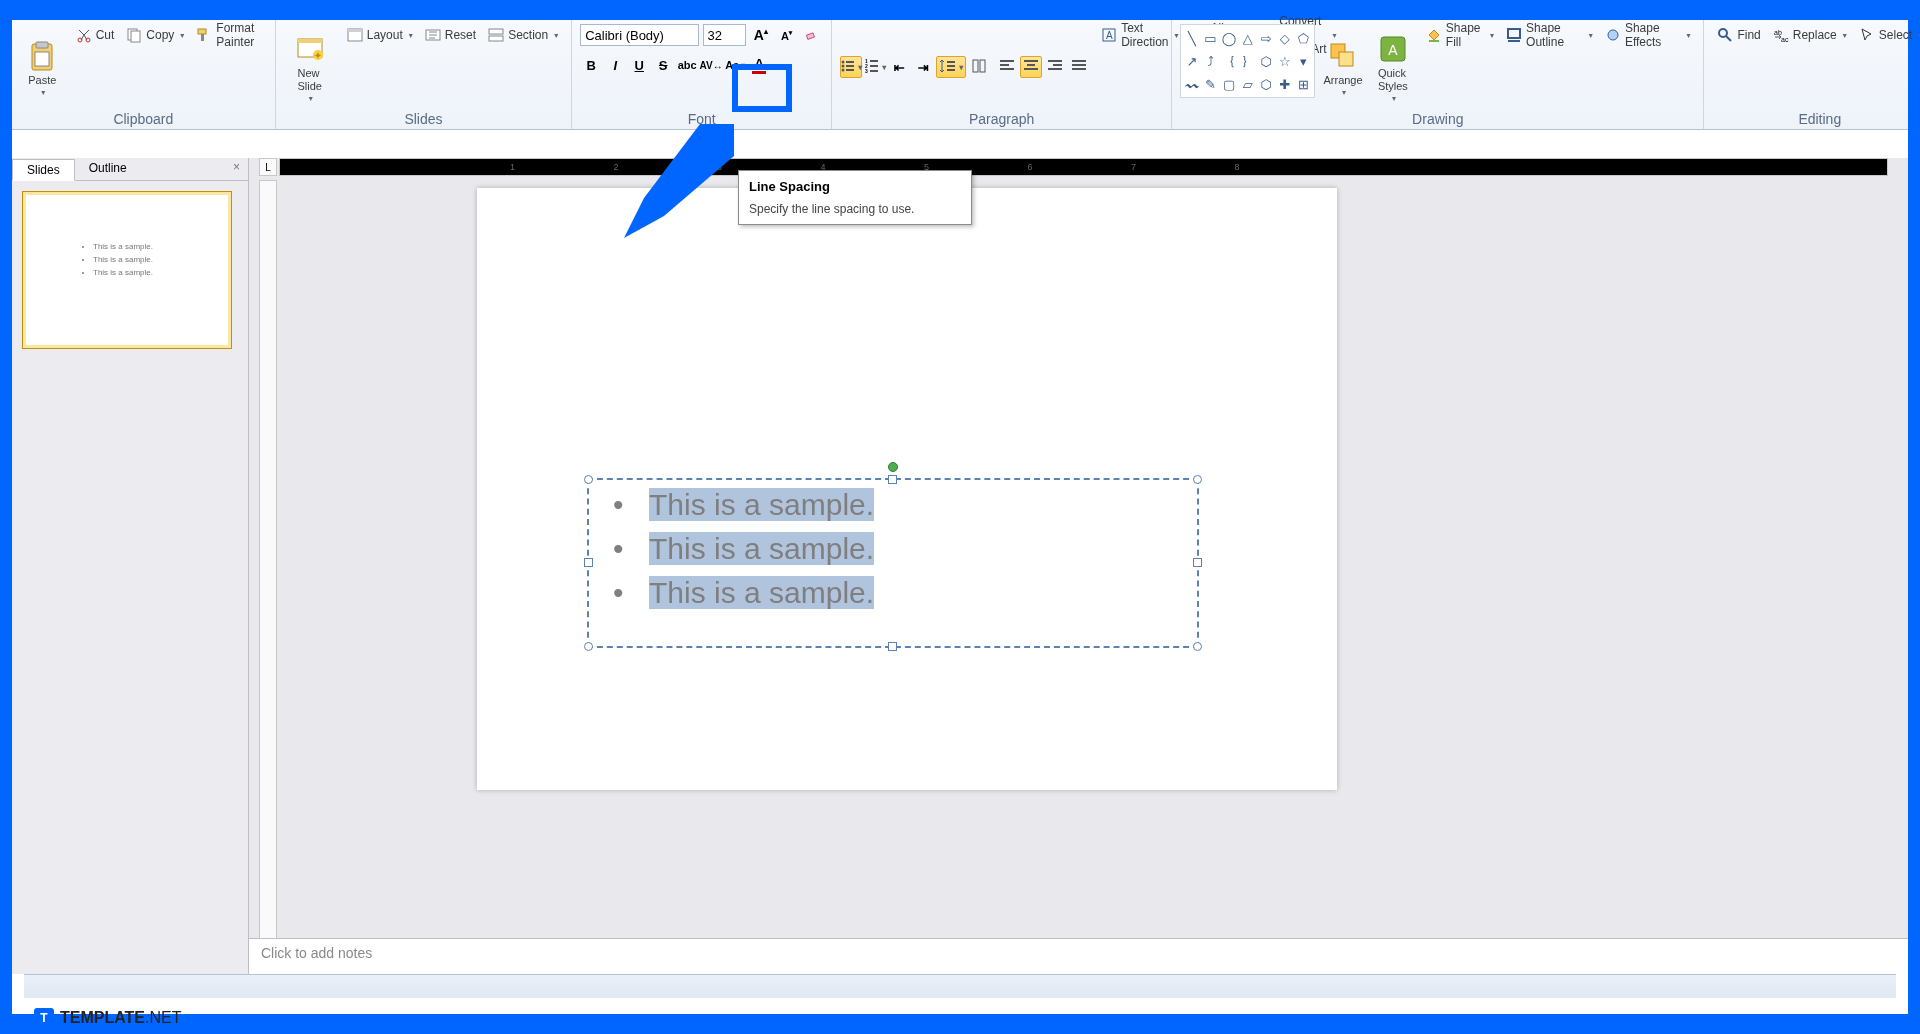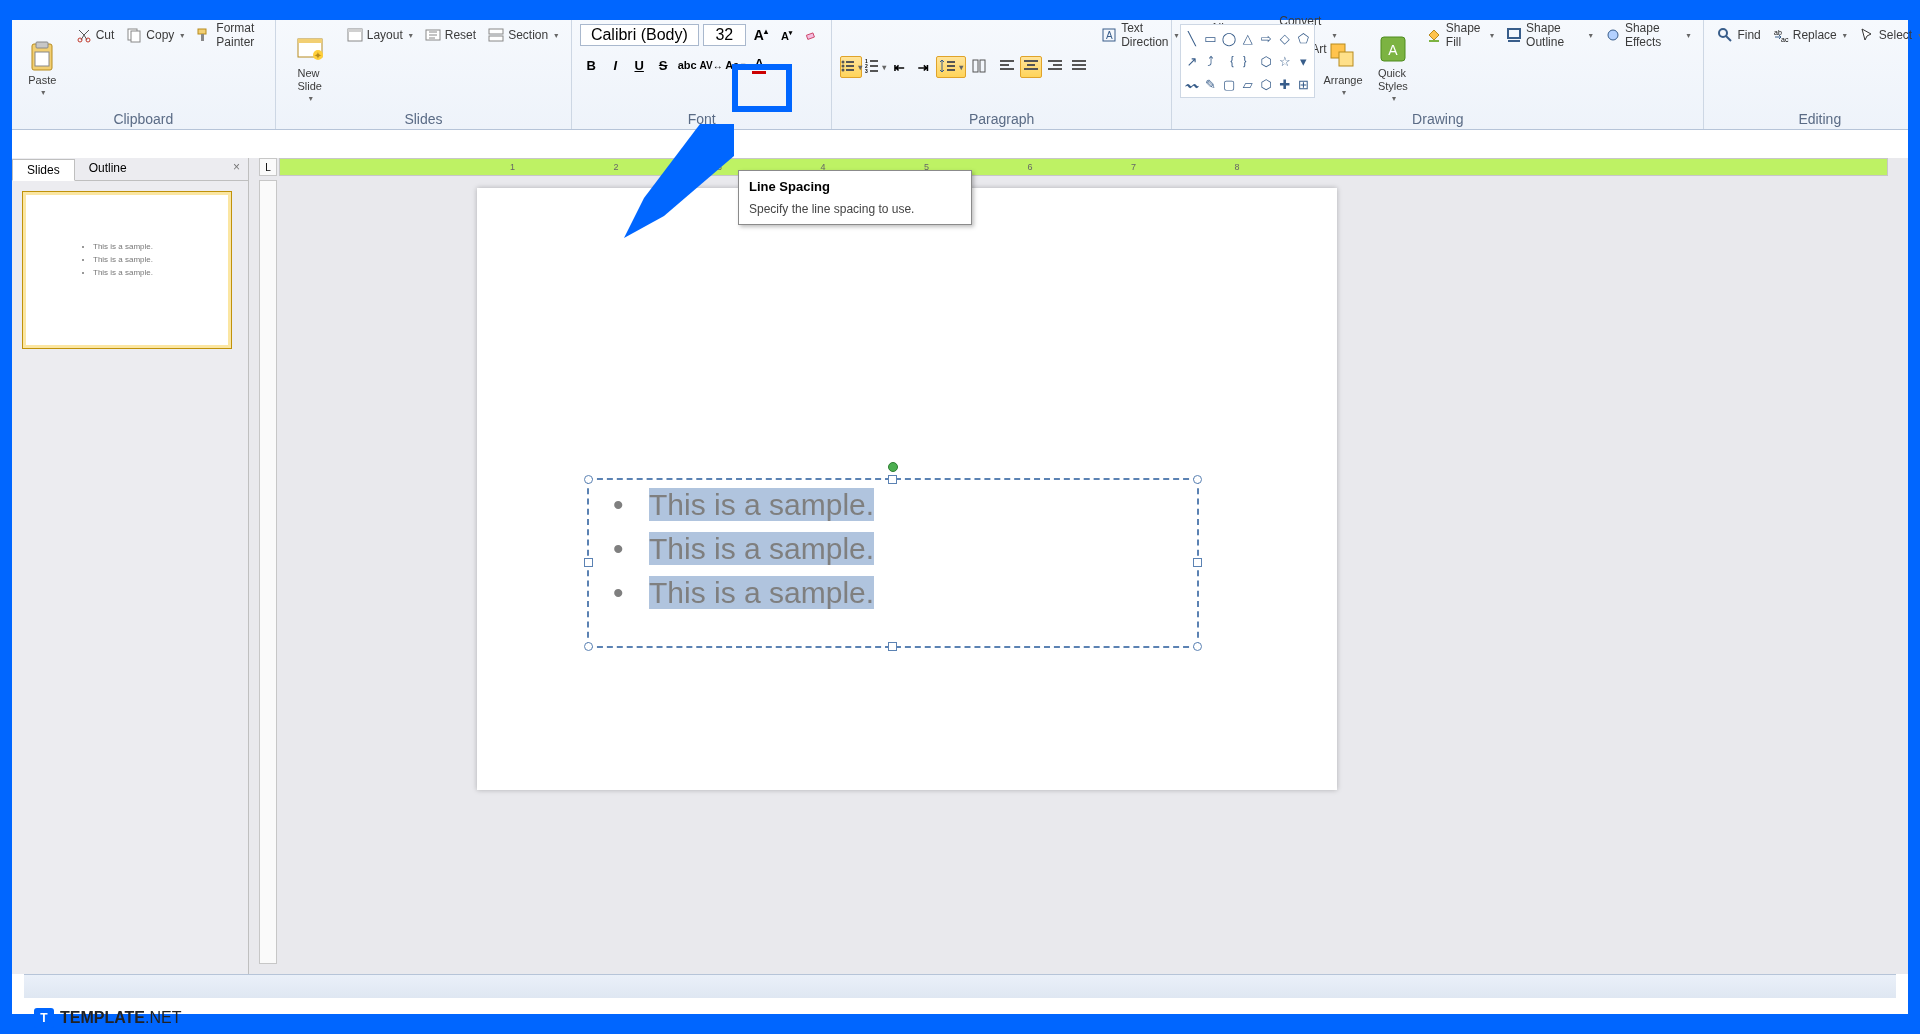--- a/index.html
+++ b/index.html
@@ -27,7 +27,7 @@
 .dd { font-size: 8px; color: #666; margin-left: 2px; }
 .font-combo { display: flex; gap: 4px; margin-bottom: 4px; }
 .combo { background: #fff; border: 1px solid #a9b8cd; height: 22px; font-size: 12px; display: flex; align-items: center; padding: 0 4px; }
-.combo input { border: none; outline: none; width: 100%; font-size: 16px; text-align: center; }
+.combo input { border: none; outline: none; width: 100%; font-size: 13px; }
 .btn-sq { width: 22px; height: 22px; border: 1px solid transparent; border-radius: 2px; display:flex; align-items:center; justify-content:center; font-size: 13px; font-weight: bold; }
 .btn-sq.active { background: linear-gradient(#ffe49a,#ffd45a); border: 1px solid #e0a32a; }
 .shapes-gallery { width: 160px; height: 74px; border: 1px solid #cdd7e4; background: #fff; display: grid; grid-template-columns: repeat(7, 1fr); grid-template-rows: repeat(3, 1fr); gap: 1px; padding: 2px; }

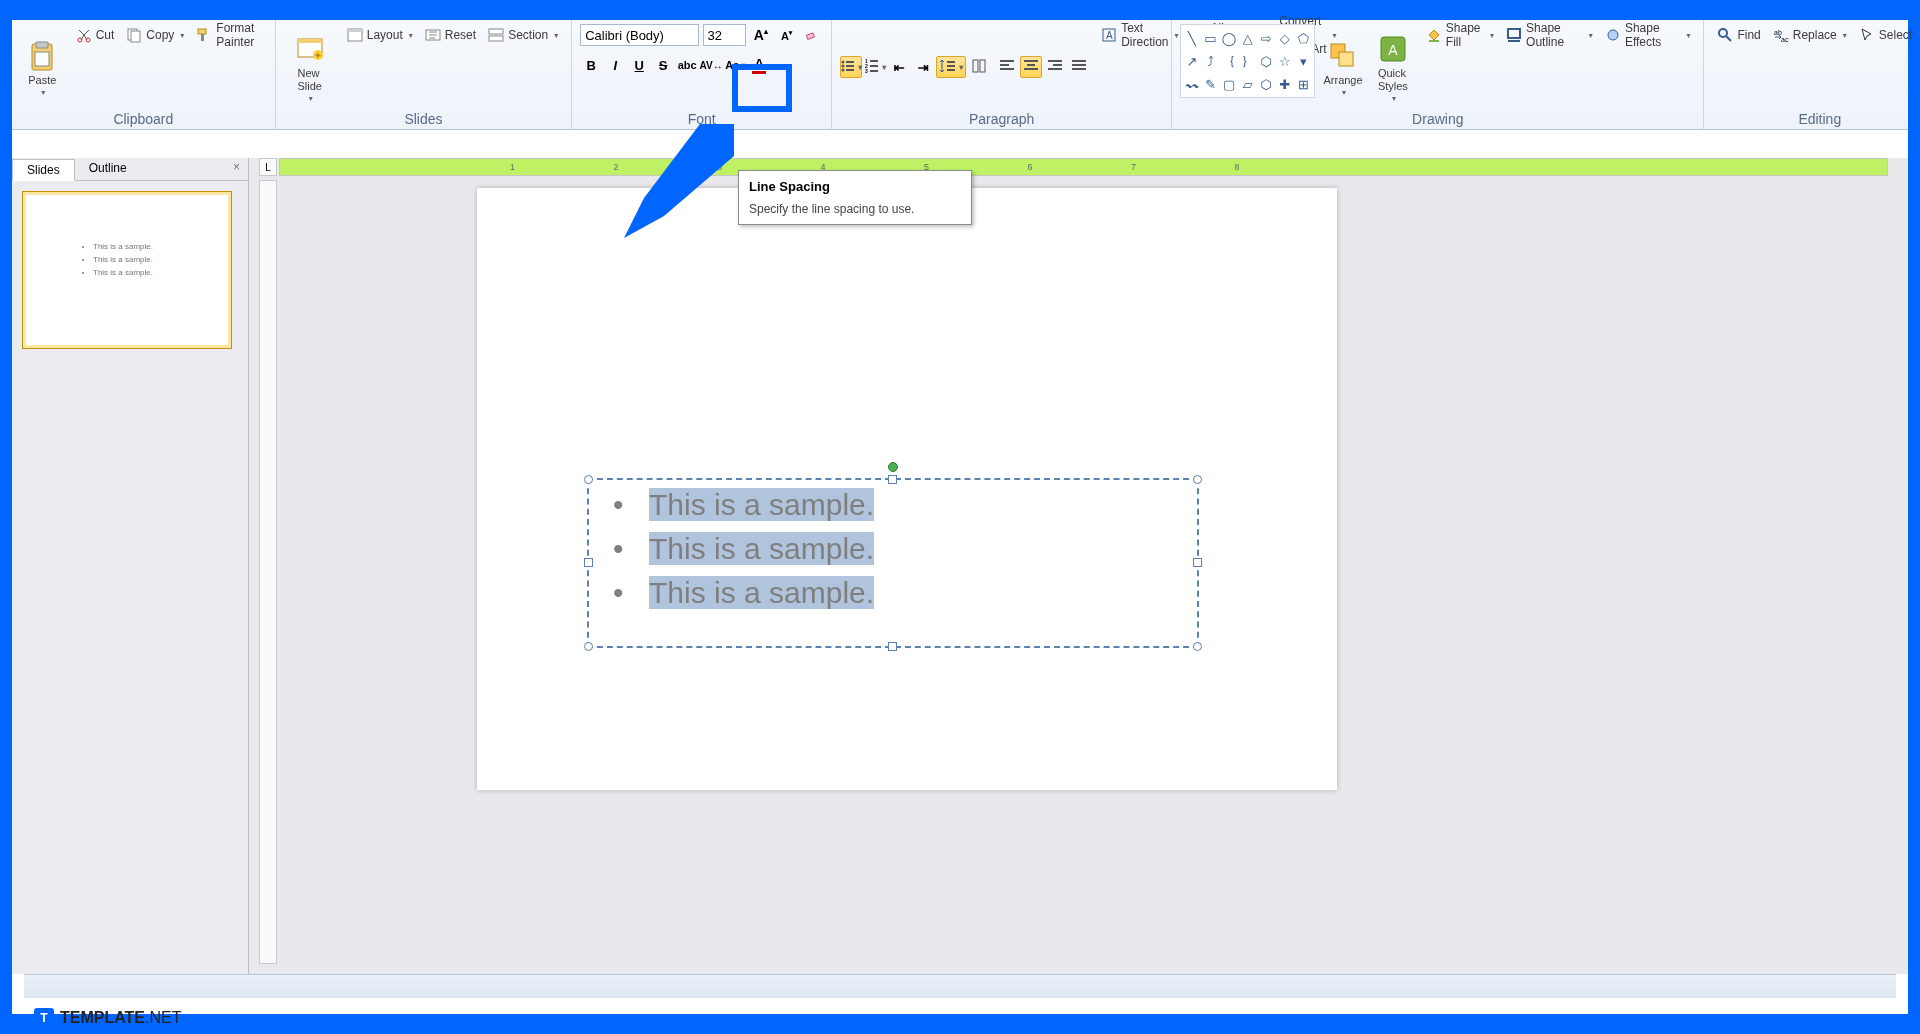--- a/index.html
+++ b/index.html
@@ -52,7 +52,7 @@
 .thumb li { list-style: disc; margin-left: 10px; margin-bottom: 4px; }
 
 .edit-area { flex: 1; background: #e9e9ed; position: relative; overflow: hidden; }
-.ruler-h { position: absolute; top: 0; left: 30px; right: 20px; height: 18px; background: #bef264; border: 1px solid #c7c7c7; font-size: 9px; color: #666; display:flex; align-items:center; padding-left: 230px; letter-spacing: 48px; text-align: right; }
+.ruler-h { position: absolute; top: 0; left: 30px; right: 20px; height: 18px; background: #000000; border: 1px solid #c7c7c7; font-size: 9px; color: #666; display:flex; align-items:center; padding-left: 230px; letter-spacing: 48px; text-align: right; }
 .ruler-v { position: absolute; top: 22px; left: 10px; width: 18px; bottom: 10px; background: #fafafa; border: 1px solid #c7c7c7; }
 .ruler-corner { position: absolute; top:0; left:10px; width:18px; height:18px; background:#fafafa; border:1px solid #c7c7c7; display:flex; align-items:center; justify-content:center; font-size:10px; }
 .slide { position: absolute; top: 30px; left: 228px; width: 860px; height: 602px; background: #fff; box-shadow: 0 0 5px rgba(0,0,0,.25); }

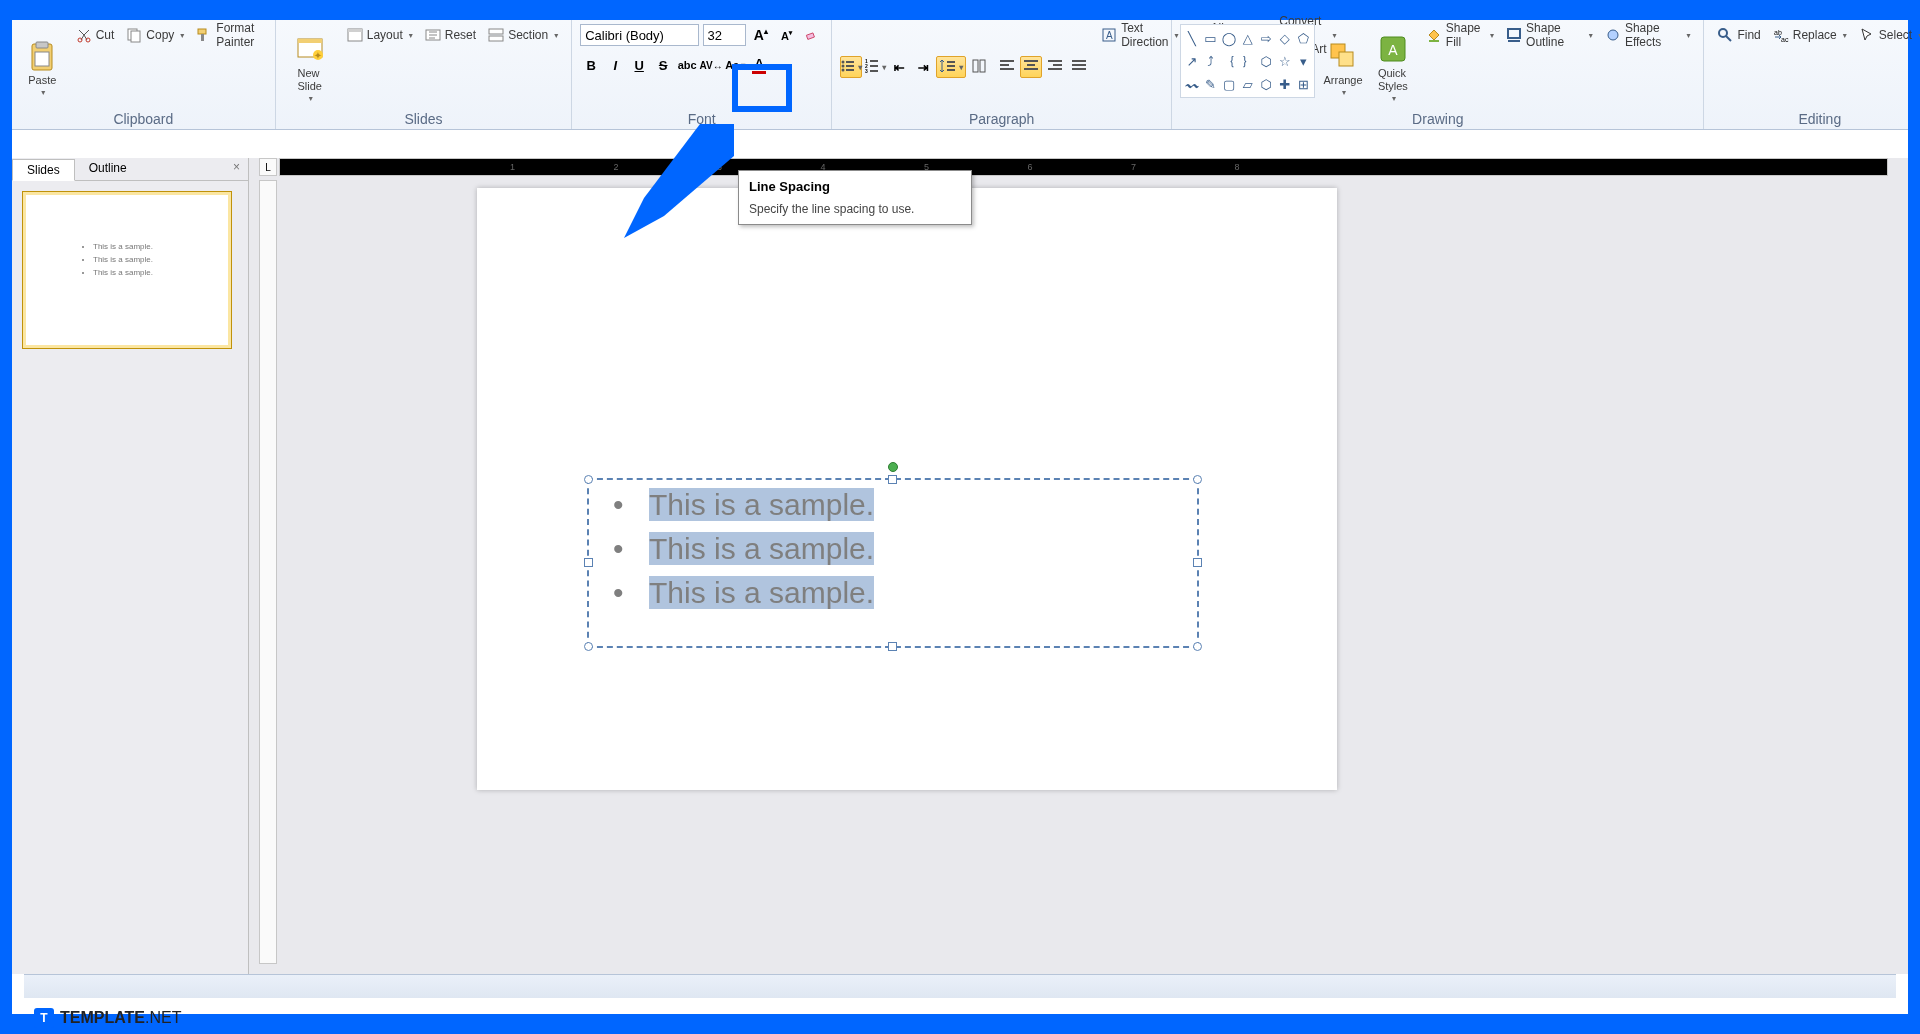--- a/index.html
+++ b/index.html
@@ -484,6 +484,7 @@
     </div>
   </div>
 
+  <div class="notes-bar">Click to add notes</div>
 
   <div class="status-bar"></div>
 

